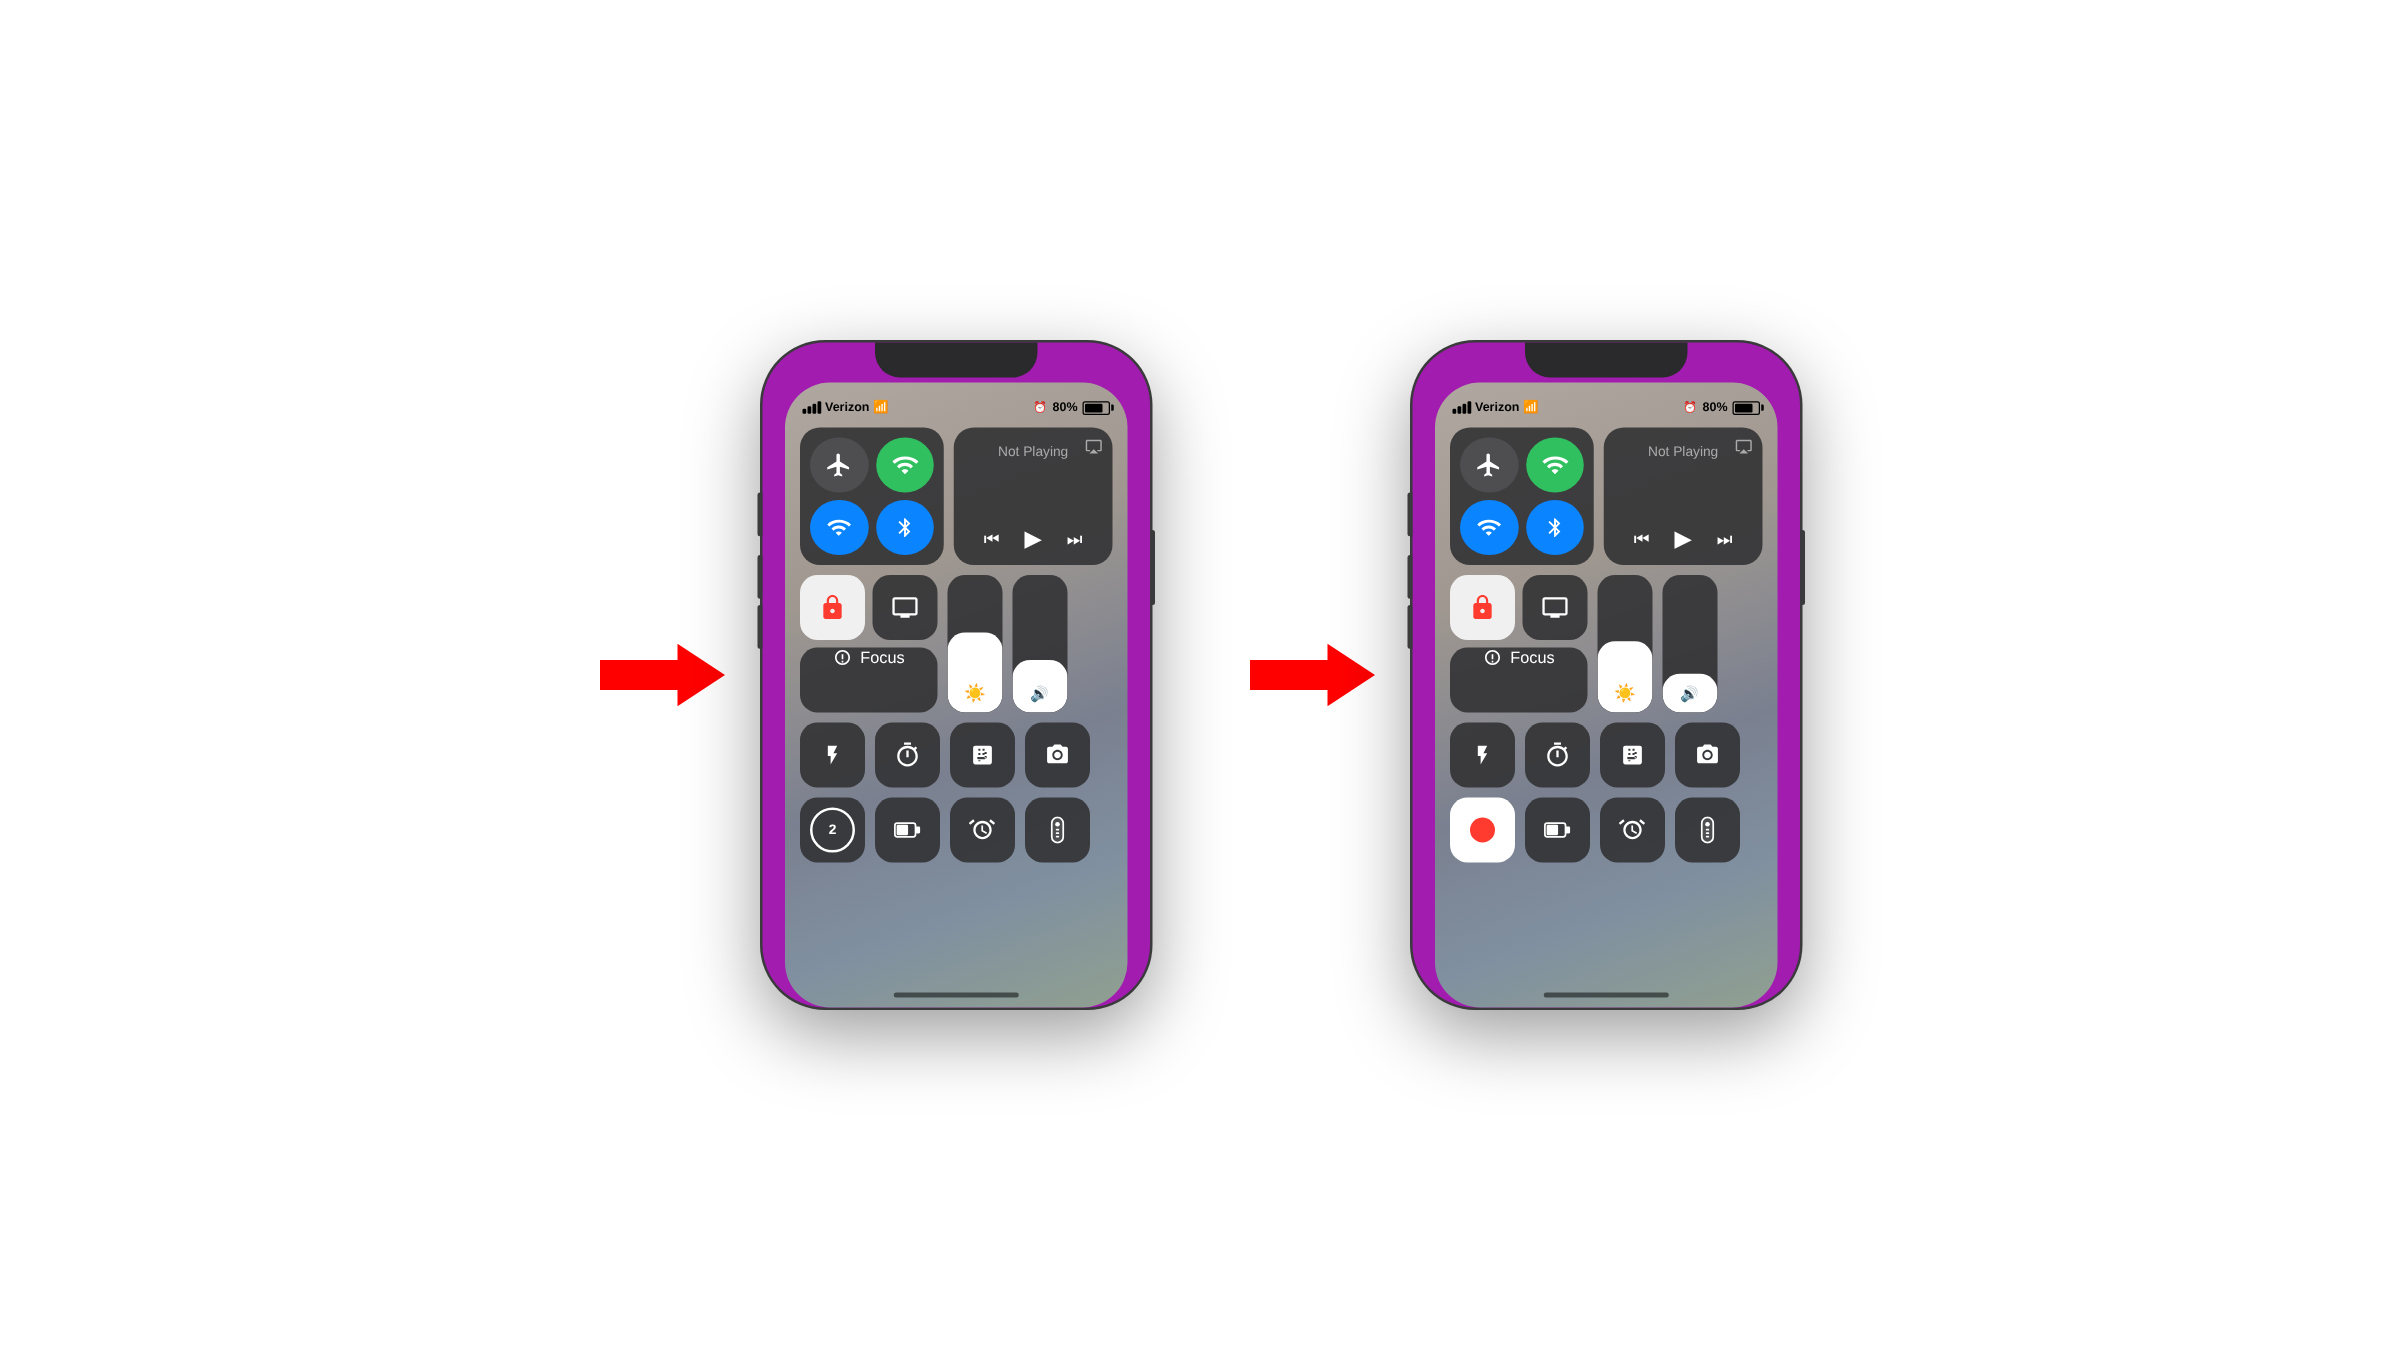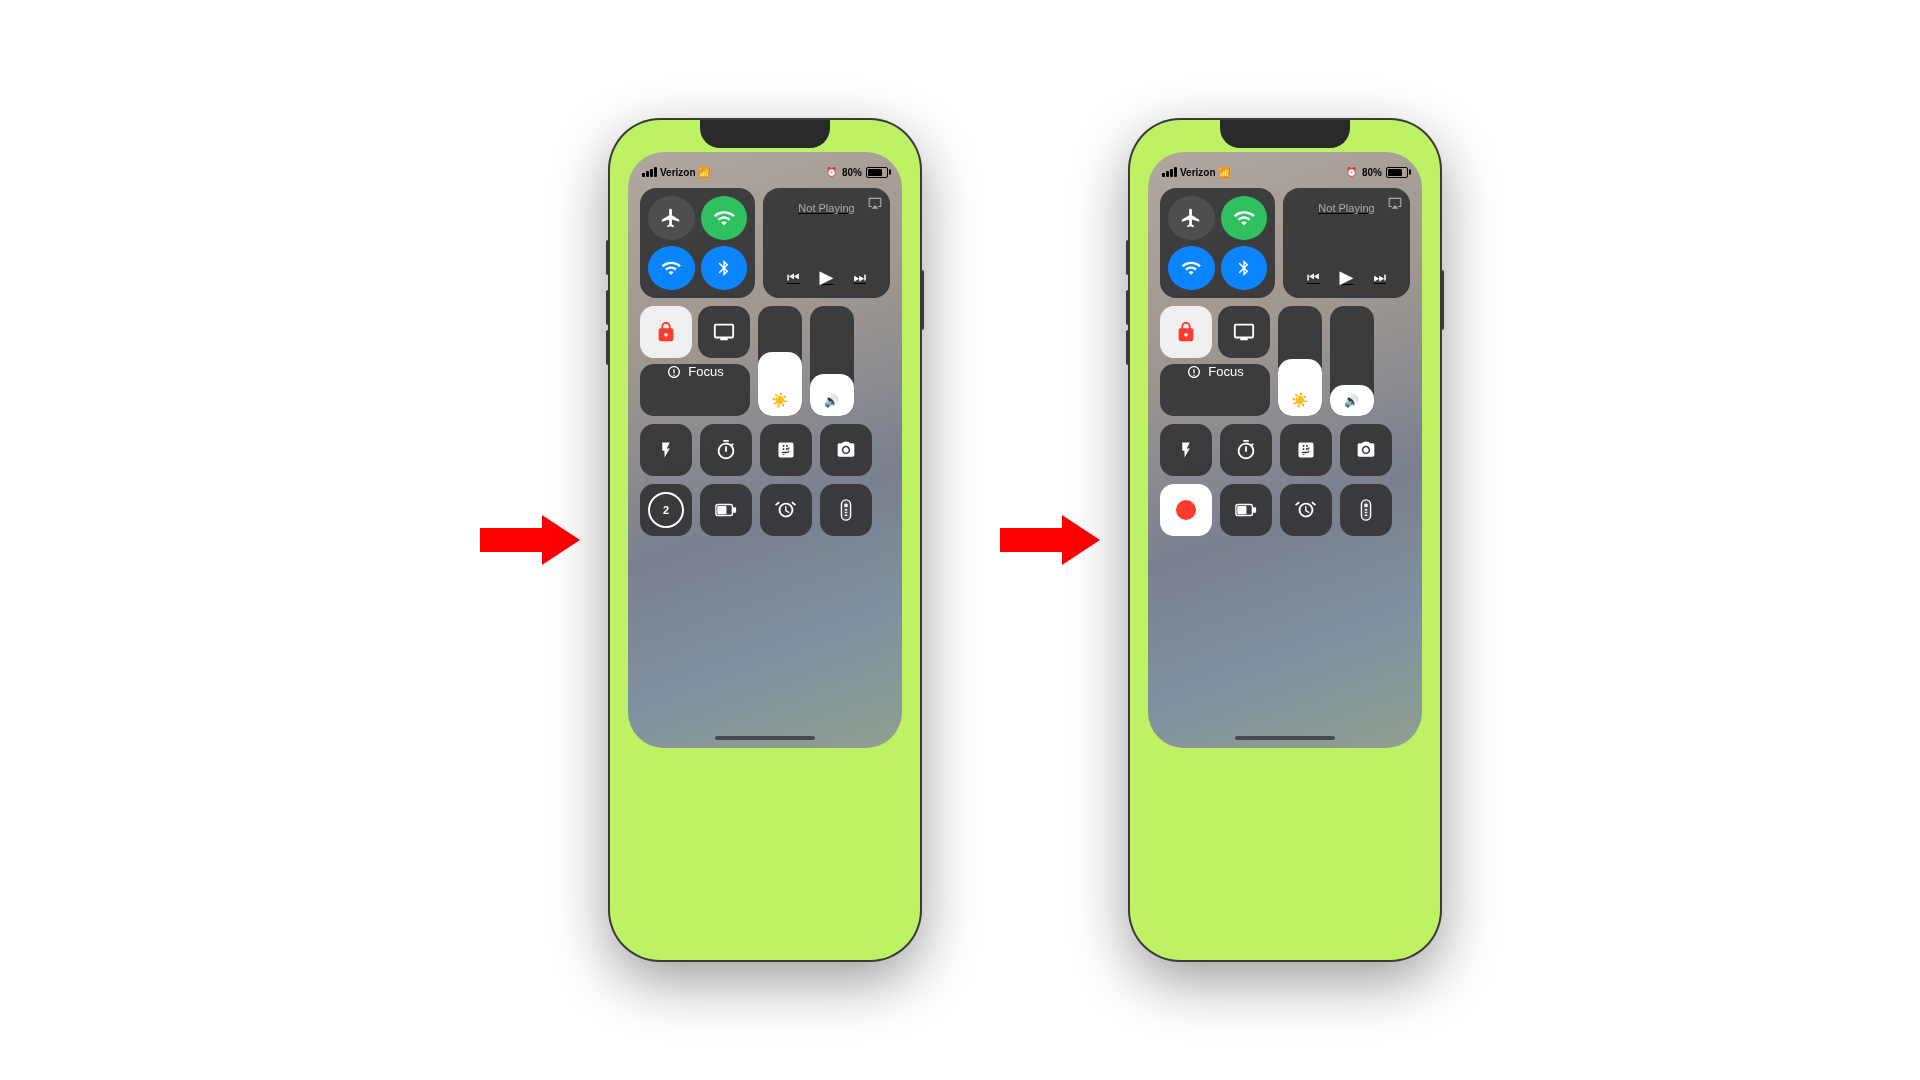--- a/index.html
+++ b/index.html
@@ -30,8 +30,8 @@
     
     .phone {
       width: 310px;
-      height: 840px;
-      background: #bef264;
+      height: 532px;
+      background: #a21caf;
       border-radius: 50px;
       position: relative;
       box-shadow: 0 0 0 2px #3a3a3c, 0 20px 60px rgba(0,0,0,0.4);

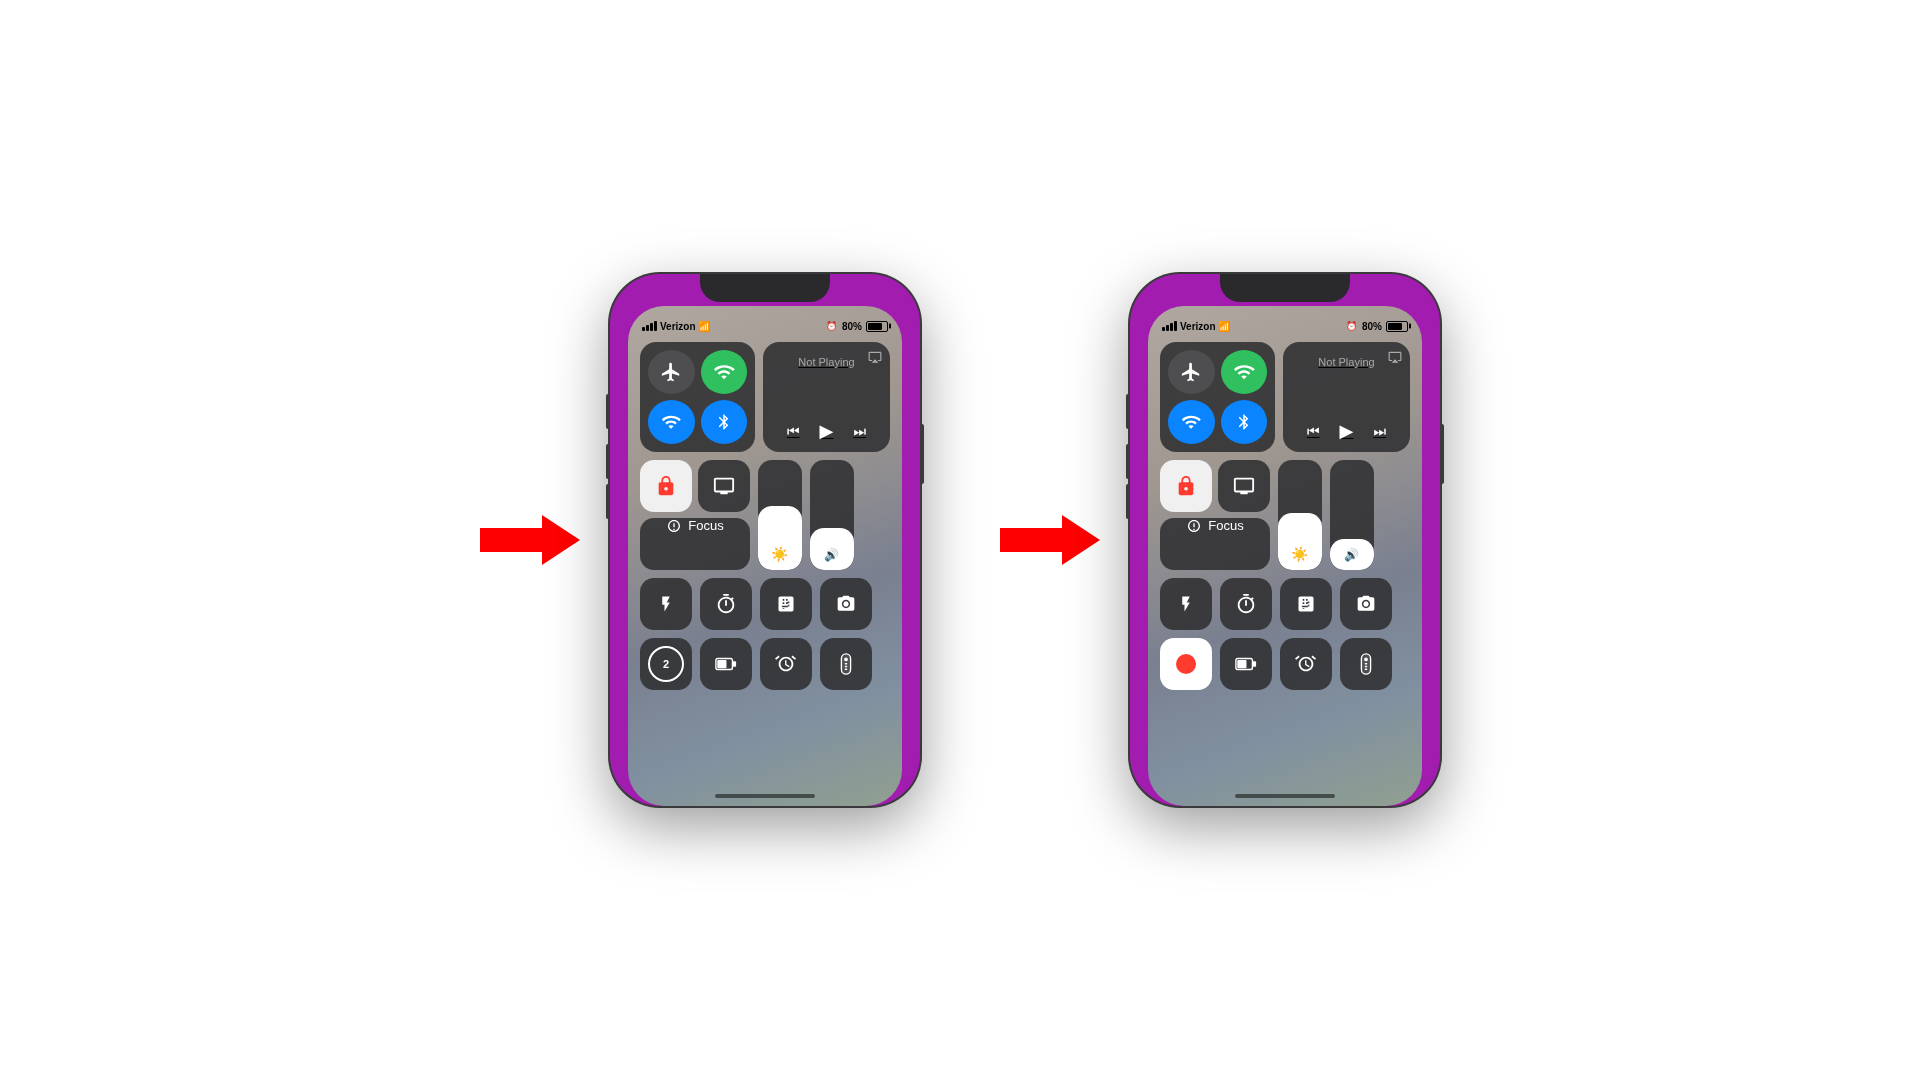--- a/index.html
+++ b/index.html
@@ -215,7 +215,6 @@
       flex-direction: column;
       justify-content: space-between;
       position: relative;
-      text-decoration: underline;
     }
     .airplay-icon {
       position: absolute;

